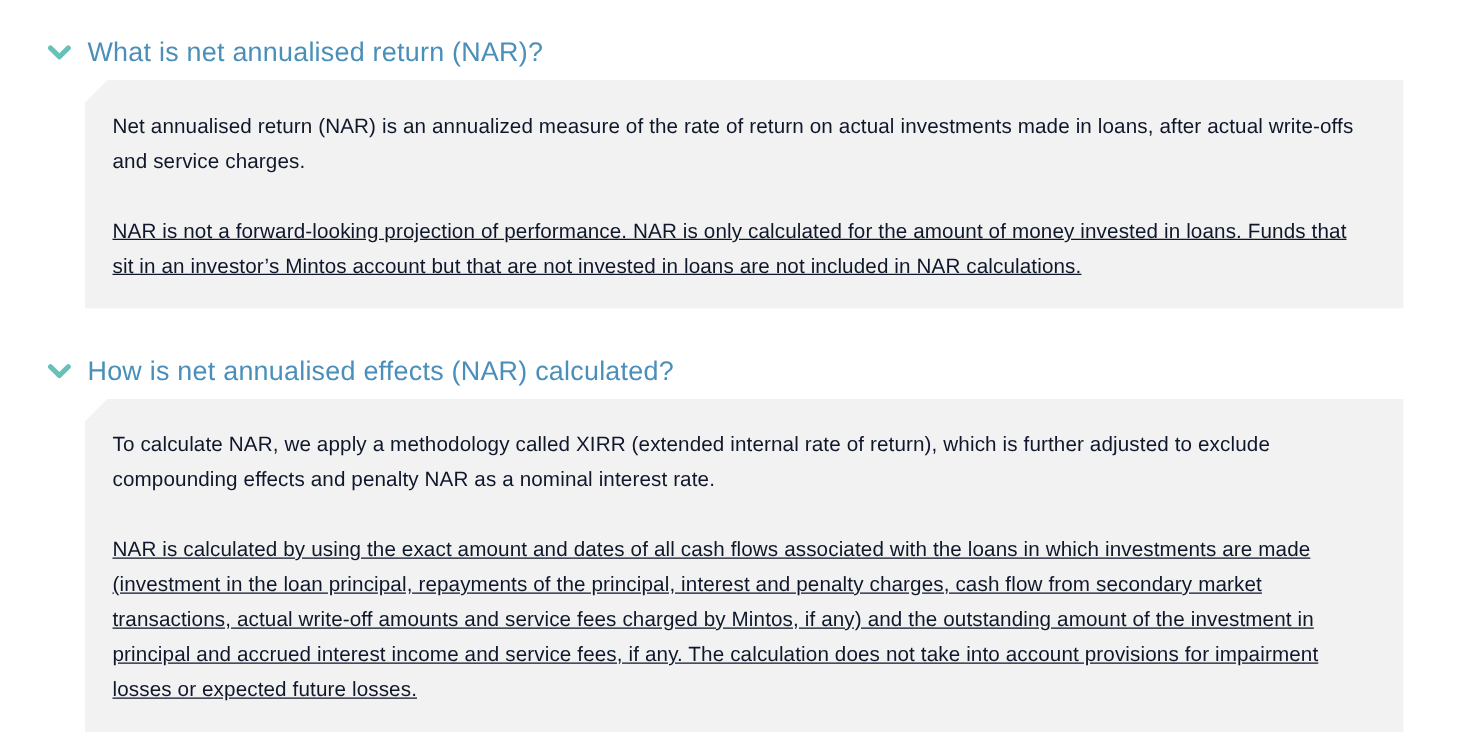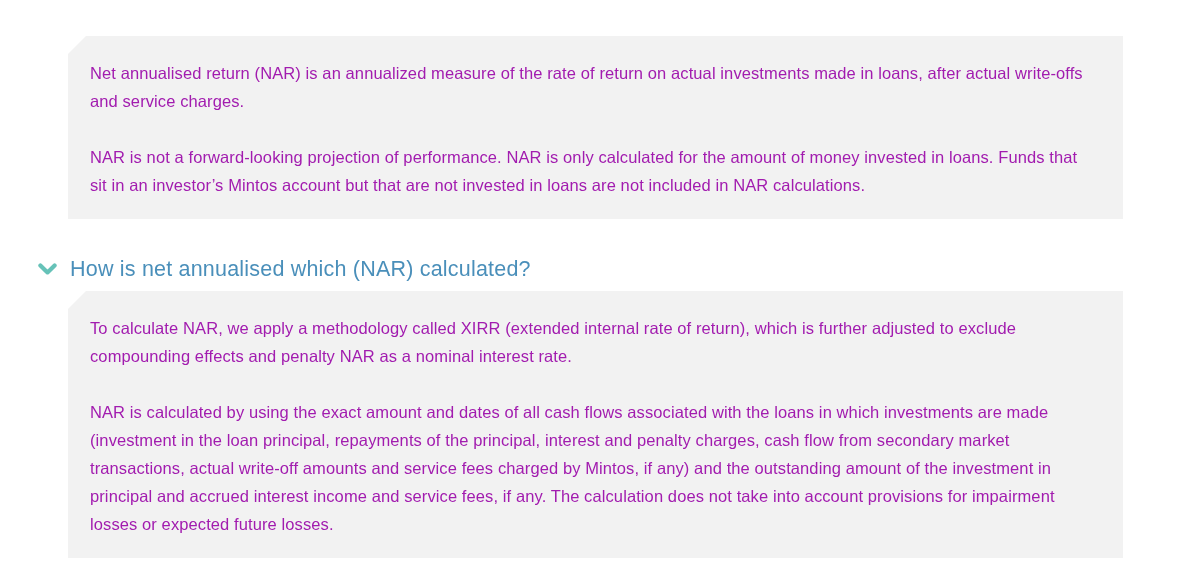--- a/index.html
+++ b/index.html
@@ -67,6 +67,14 @@
 <div class="page">
 
   <section class="faq-item">
+    <div class="question-row">
+      <span class="chevron">
+        <svg width="19" height="13" viewBox="0 0 19 13" aria-hidden="true">
+          <path d="M2.4 2.4 L9.5 9.4 L16.6 2.4" fill="none" stroke="#66c2b8" stroke-width="4.2" stroke-linecap="round" stroke-linejoin="round"></path>
+        </svg>
+      </span>
+      <h2 class="question-title">What is net annualised return (NAR)?</h2>
+    </div>
     <div class="answer-panel">
       <p>Net annualised return (NAR) is an annualized measure of the rate of return on actual investments made in loans, after actual write-offs and service charges.</p>
       <p>NAR is not a forward-looking projection of performance. NAR is only calculated for the amount of money invested in loans. Funds that sit in an investor’s Mintos account but that are not invested in loans are not included in NAR calculations.</p>

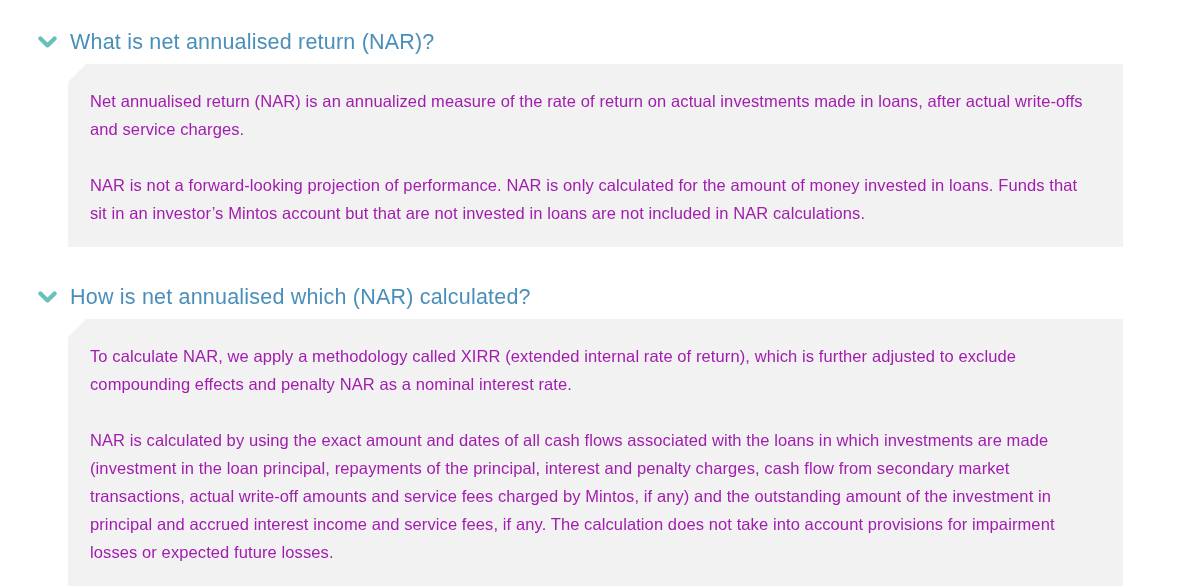--- a/index.html
+++ b/index.html
@@ -56,7 +56,7 @@
     margin: 0 0 28px 0;
     font-size: 16.5px;
     line-height: 28px;
-    color: #a21caf;
+    color: #0f172a;
     letter-spacing: 0.1px;
   }
   .answer-panel p:last-child { margin-bottom: 0; }

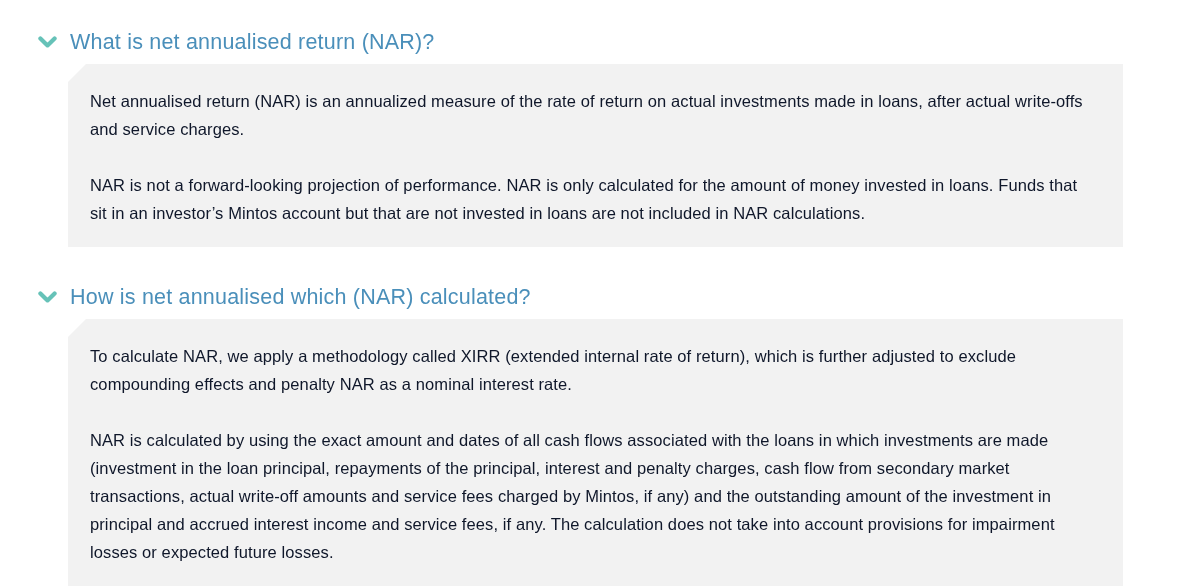--- a/index.html
+++ b/index.html
@@ -59,7 +59,7 @@
     color: #0f172a;
     letter-spacing: 0.1px;
   }
-  .answer-panel p:last-child { margin-bottom: 0; }
+  .answer-panel p:last-child { margin-bottom: 0; text-decoration: underline; }
 </style>
 </head>
 <body>

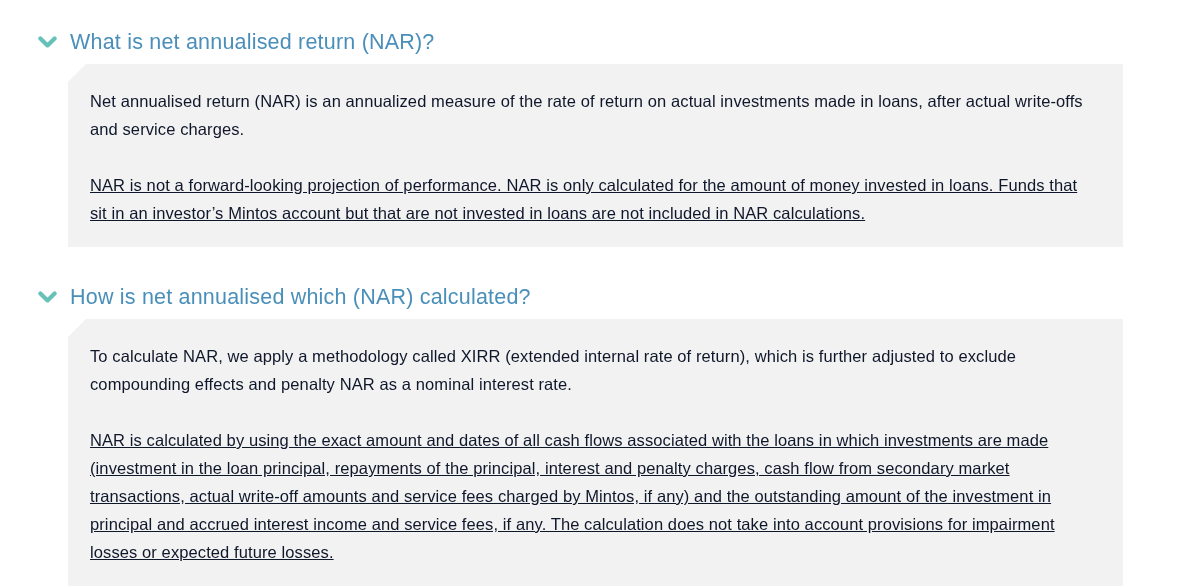--- a/index.html
+++ b/index.html
@@ -88,7 +88,7 @@
           <path d="M2.4 2.4 L9.5 9.4 L16.6 2.4" fill="none" stroke="#66c2b8" stroke-width="4.2" stroke-linecap="round" stroke-linejoin="round"></path>
         </svg>
       </span>
-      <h2 class="question-title">How is net annualised which (NAR) calculated?</h2>
+      <h2 class="question-title">How is net annualised effects (NAR) calculated?</h2>
     </div>
     <div class="answer-panel">
       <p>To calculate NAR, we apply a methodology called XIRR (extended internal rate of return), which is further adjusted to exclude compounding effects and penalty NAR as a nominal interest rate.</p>

